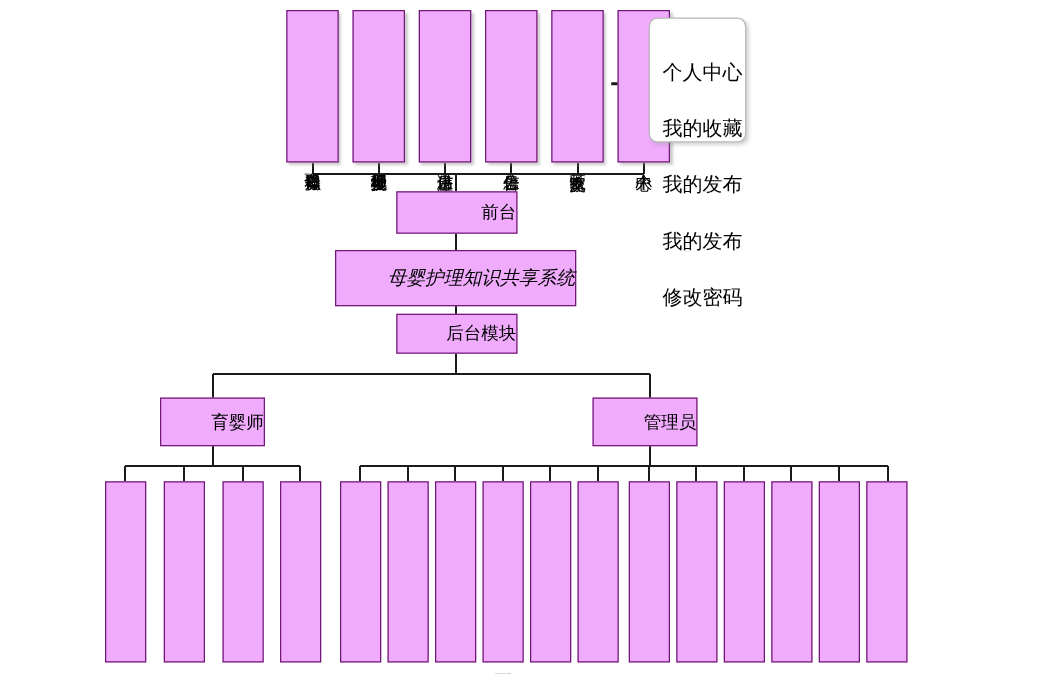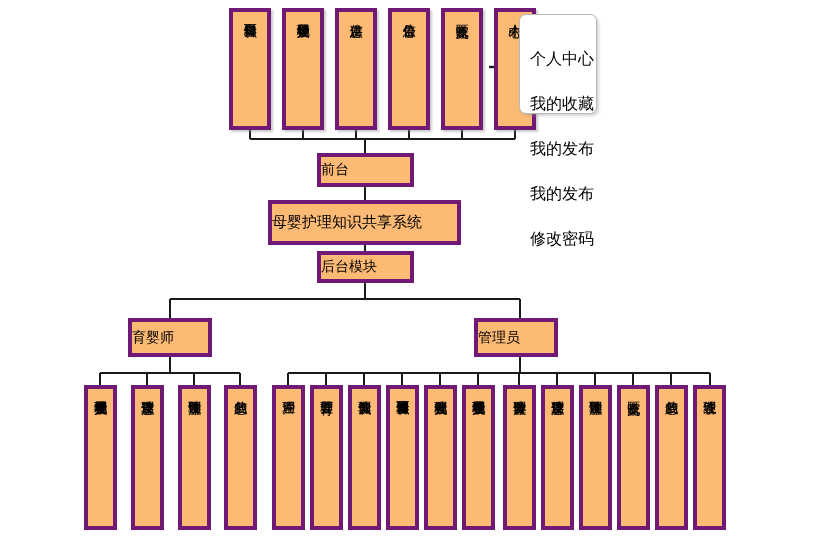--- a/index.html
+++ b/index.html
@@ -29,12 +29,12 @@
   .node {
     position: absolute;
     box-sizing: border-box;
-    border: 4px solid #701a75;
-    background: #fdba74;
+    border: 1px solid #701a75;
+    background: #f0abfc;
     color: #000000;
     display: flex;
     align-items: center;
-    justify-content: flex-start;
+    justify-content: flex-end;
     z-index: 2;
   }
   .node.shadow {

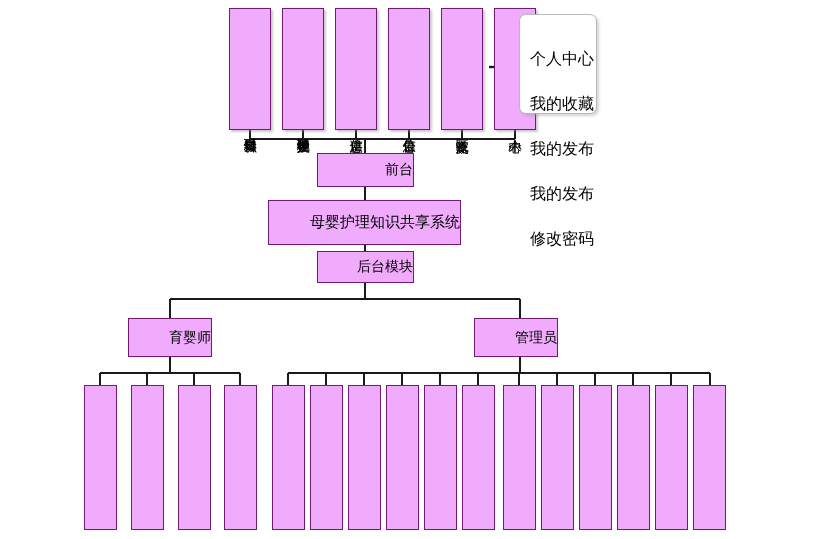--- a/index.html
+++ b/index.html
@@ -62,6 +62,7 @@
   }
   .hnode.big {
     font-size: 15px;
+    font-style: italic;
   }
   
   .callout {

